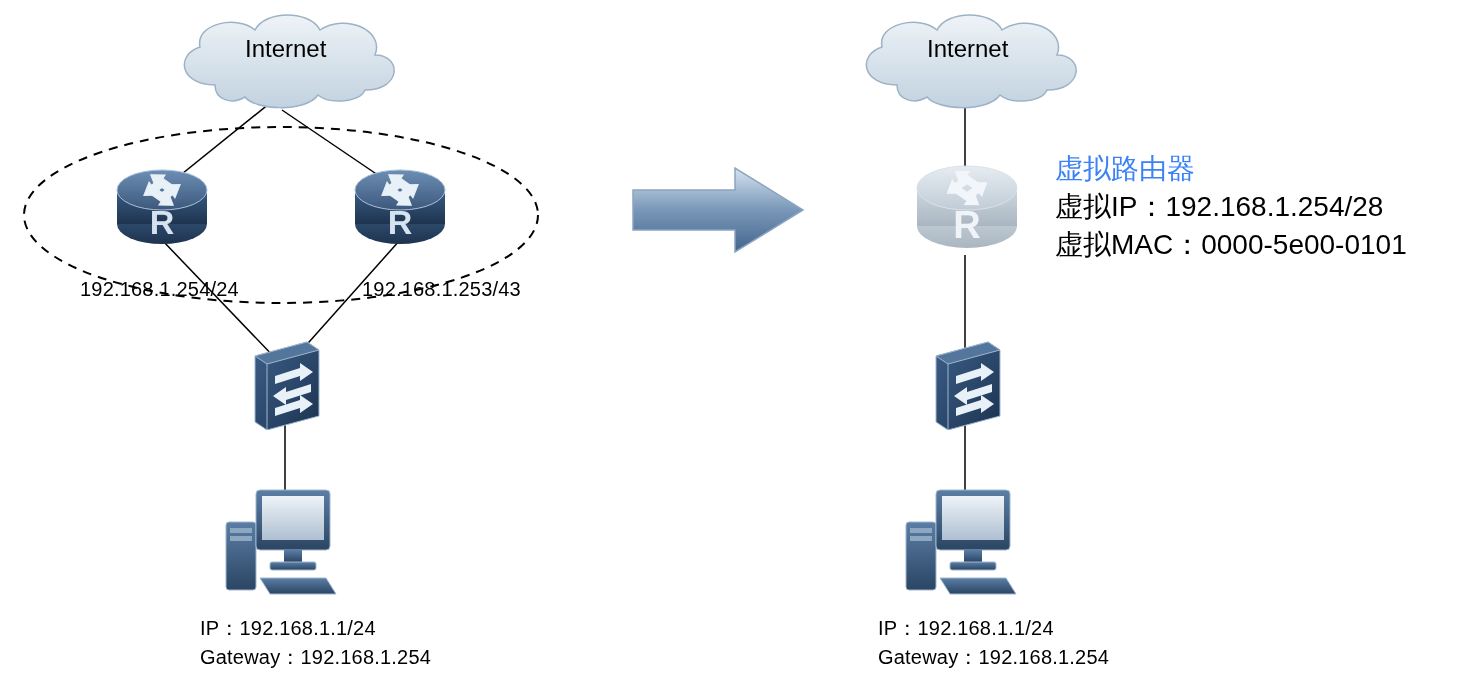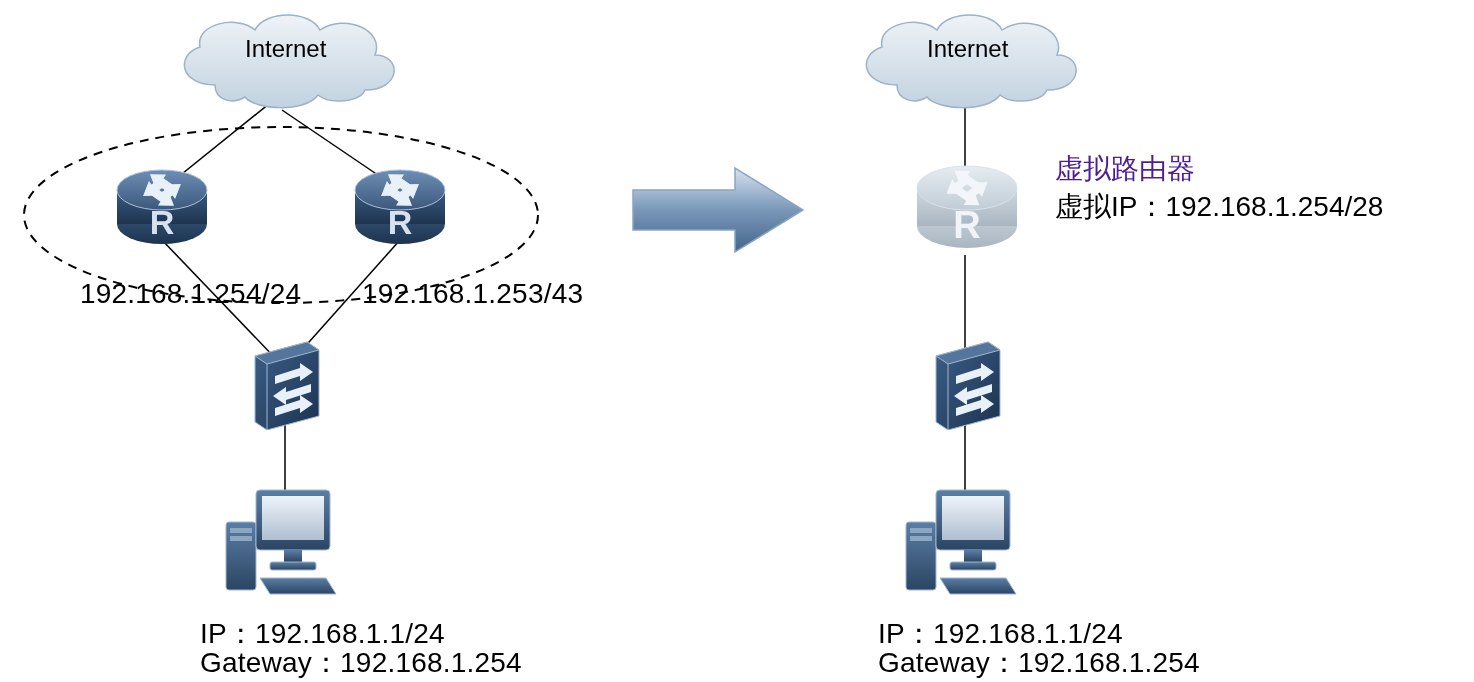--- a/index.html
+++ b/index.html
@@ -190,7 +190,7 @@
     <text x="55" y="80" text-anchor="middle" font-size="38" font-weight="bold" fill="#f0f4f8" font-family="Arial">R</text>
   </svg>
 
-  <div class="abs" style="left:1055px;top:150px;font-size:28px;color:#4c1d95">虚拟路由器</div>
+  <div class="abs" style="left:1055px;top:150px;font-size:28px;color:#3b82f6">虚拟路由器</div>
   <div class="abs" style="left:1055px;top:188px;font-size:28px;color:#000;white-space:nowrap">虚拟IP：192.168.1.254/28</div>
 
   <svg class="abs" width="80" height="92" style="left:926px;top:338px">

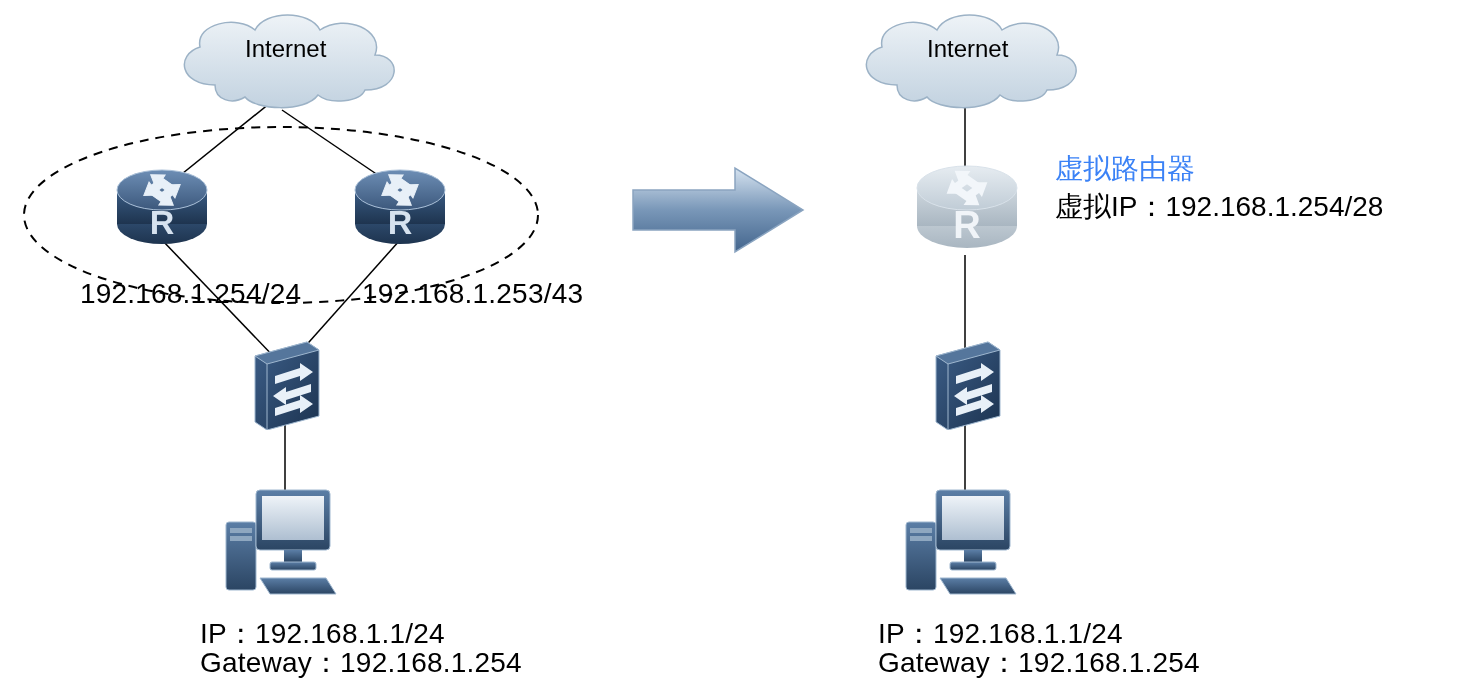--- a/index.html
+++ b/index.html
@@ -192,6 +192,7 @@
 
   <div class="abs" style="left:1055px;top:150px;font-size:28px;color:#3b82f6">虚拟路由器</div>
   <div class="abs" style="left:1055px;top:188px;font-size:28px;color:#000;white-space:nowrap">虚拟IP：192.168.1.254/28</div>
+  <div class="abs" style="left:1055px;top:226px;font-size:28px;color:#000;white-space:nowrap">虚拟MAC：0000-5e00-0101</div>
 
   <svg class="abs" width="80" height="92" style="left:926px;top:338px">
     <polygon points="10,18 62,4 74,12 74,78 22,92 10,84" fill="url(#swg)" stroke="#9fb7cf" stroke-width="1"></polygon>

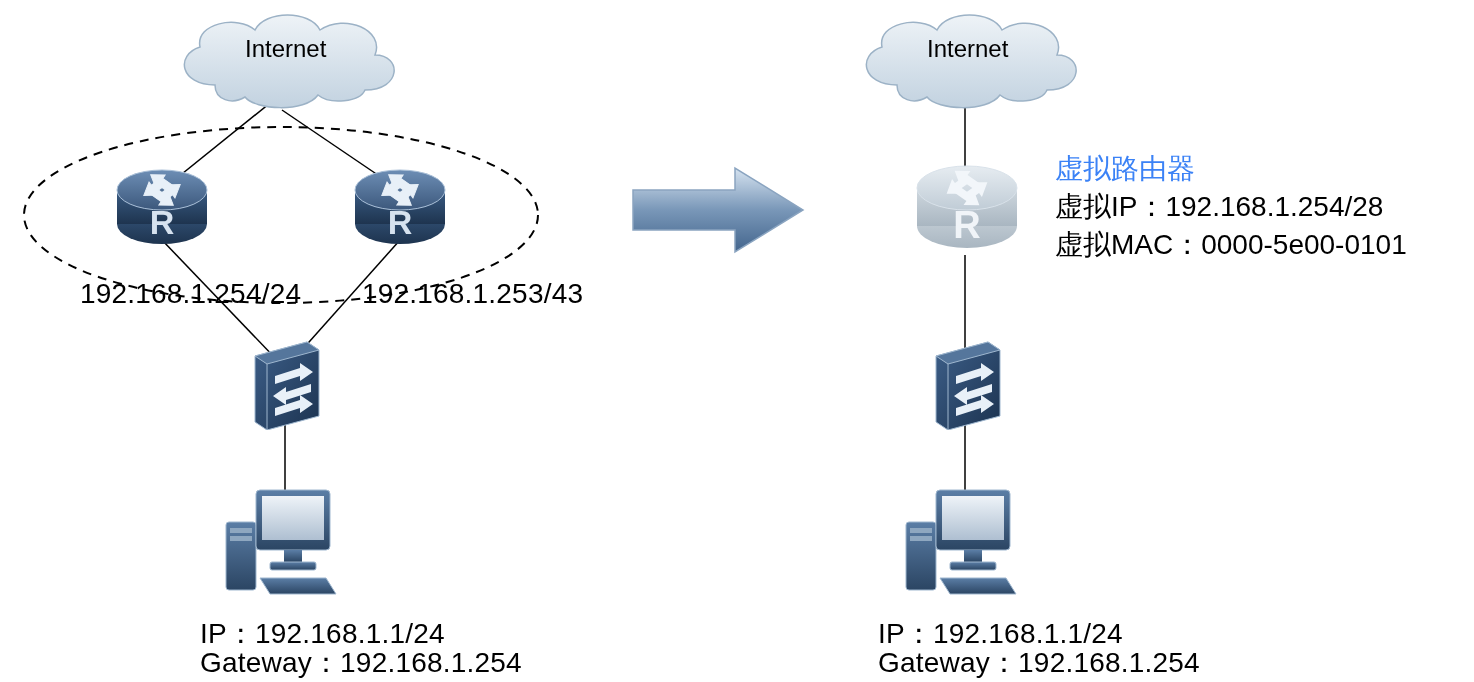--- a/index.html
+++ b/index.html
@@ -23,7 +23,7 @@
     white-space: nowrap;
   }
   .label-sm {
-    font-size: 28px;
+    font-size: 20px;
     color: #000;
     white-space: nowrap;
     letter-spacing: 0.2px;

